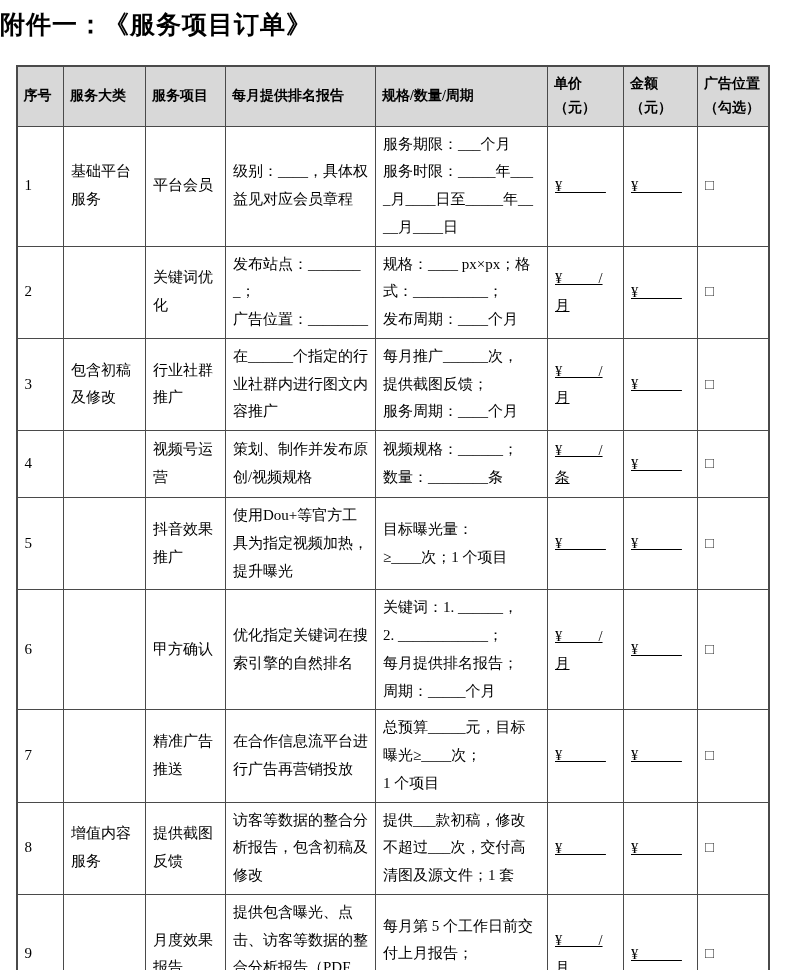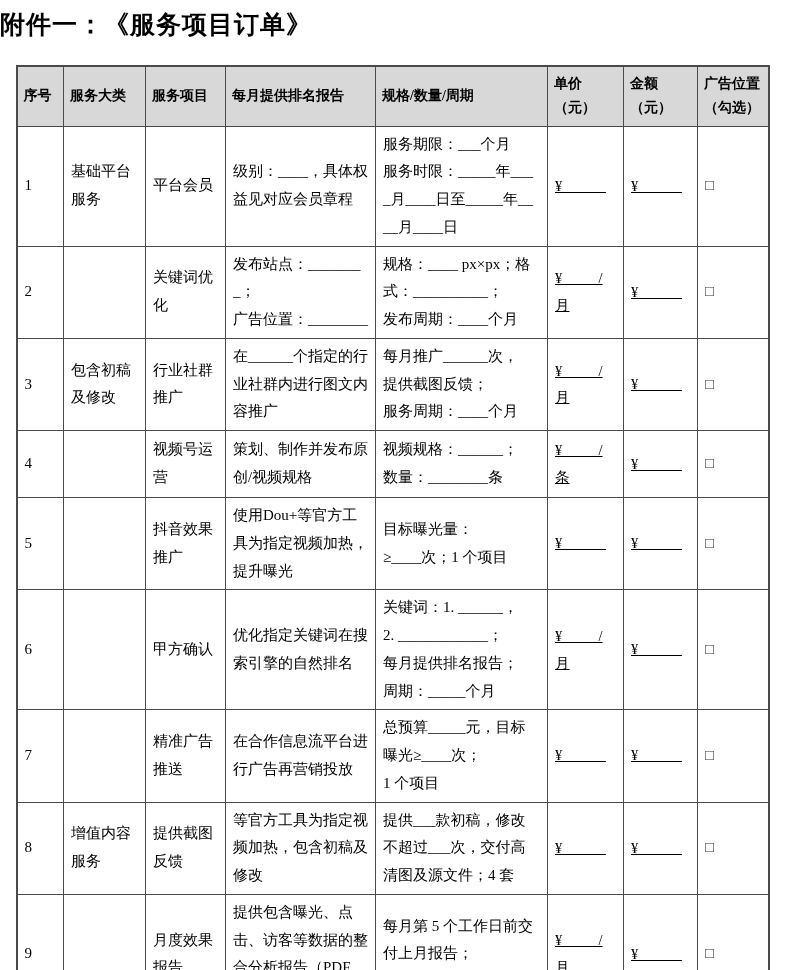--- a/index.html
+++ b/index.html
@@ -175,7 +175,7 @@
           <td class="cell-no">8</td>
           <td class="cell-category">增值内容服务</td>
           <td class="cell-item">提供截图反馈</td>
-          <td class="cell-description">等官方工具为指定视频加热，包含初稿及修改</td>
+          <td class="cell-description">访客等数据的整合分析报告，包含初稿及修改</td>
           <td class="cell-spec">提供___款初稿，修改不超过___次，交付高清图及源文件；4 套</td>
           <td class="cell-price">¥______</td>
           <td class="cell-amount">¥______</td>

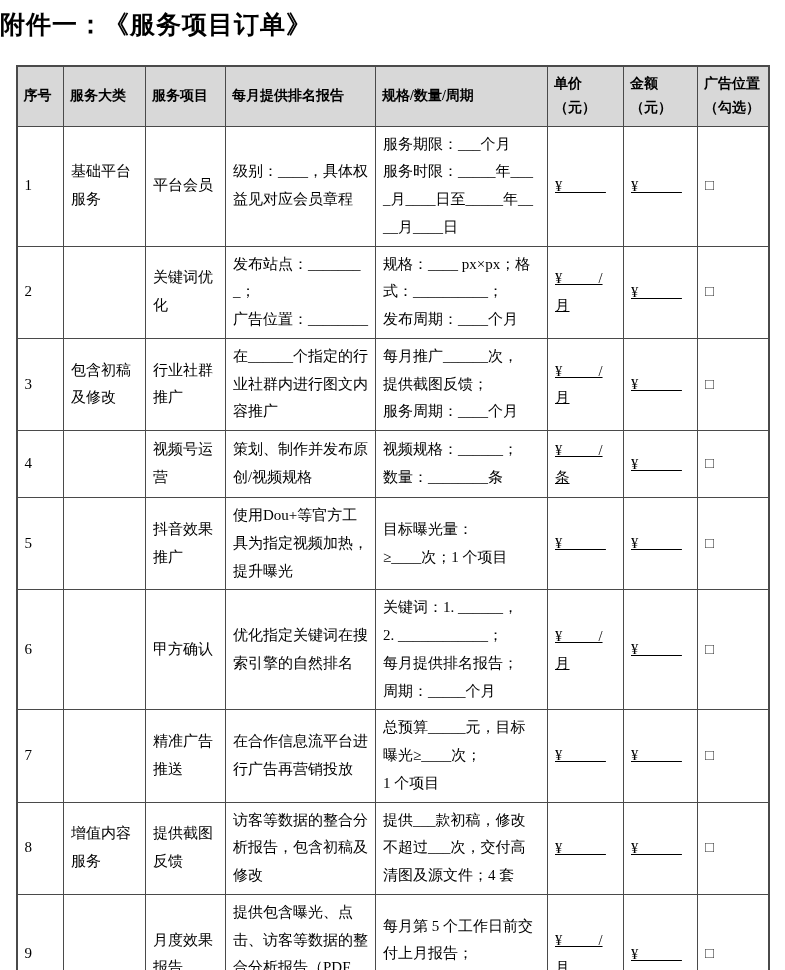--- a/index.html
+++ b/index.html
@@ -176,7 +176,7 @@
           <td class="cell-category">增值内容服务</td>
           <td class="cell-item">提供截图反馈</td>
           <td class="cell-description">访客等数据的整合分析报告，包含初稿及修改</td>
-          <td class="cell-spec">提供___款初稿，修改不超过___次，交付高清图及源文件；4 套</td>
+          <td class="cell-spec">提供___款初稿，修改不超过___次，交付高清图及源文件；1 套</td>
           <td class="cell-price">¥______</td>
           <td class="cell-amount">¥______</td>
           <td class="cell-checkbox"><span class="checkbox-glyph">□</span></td>

